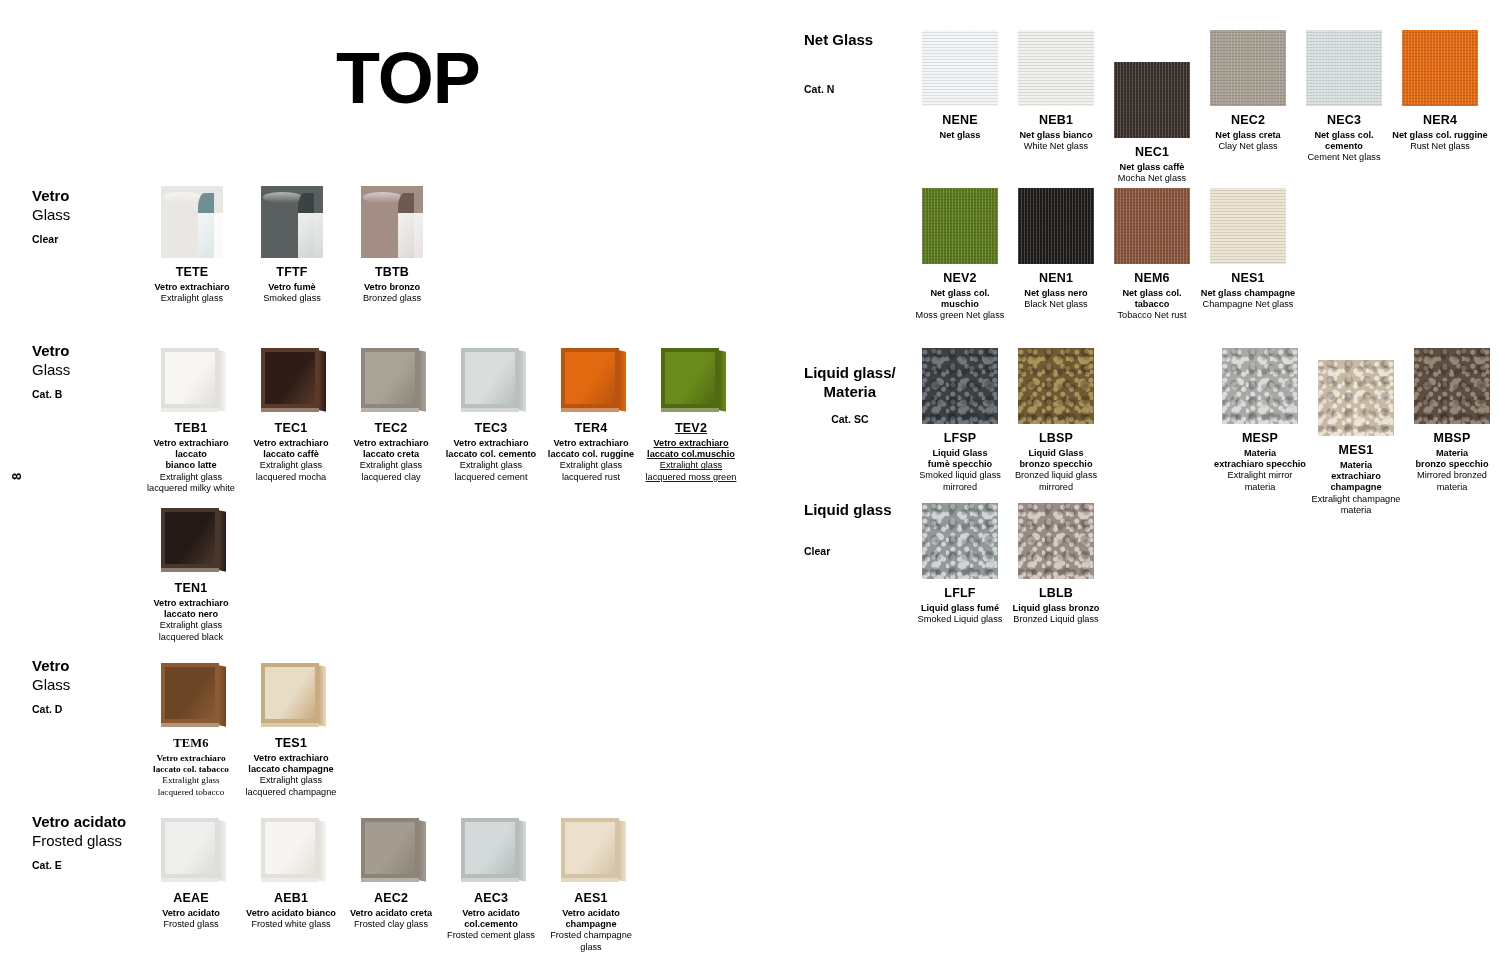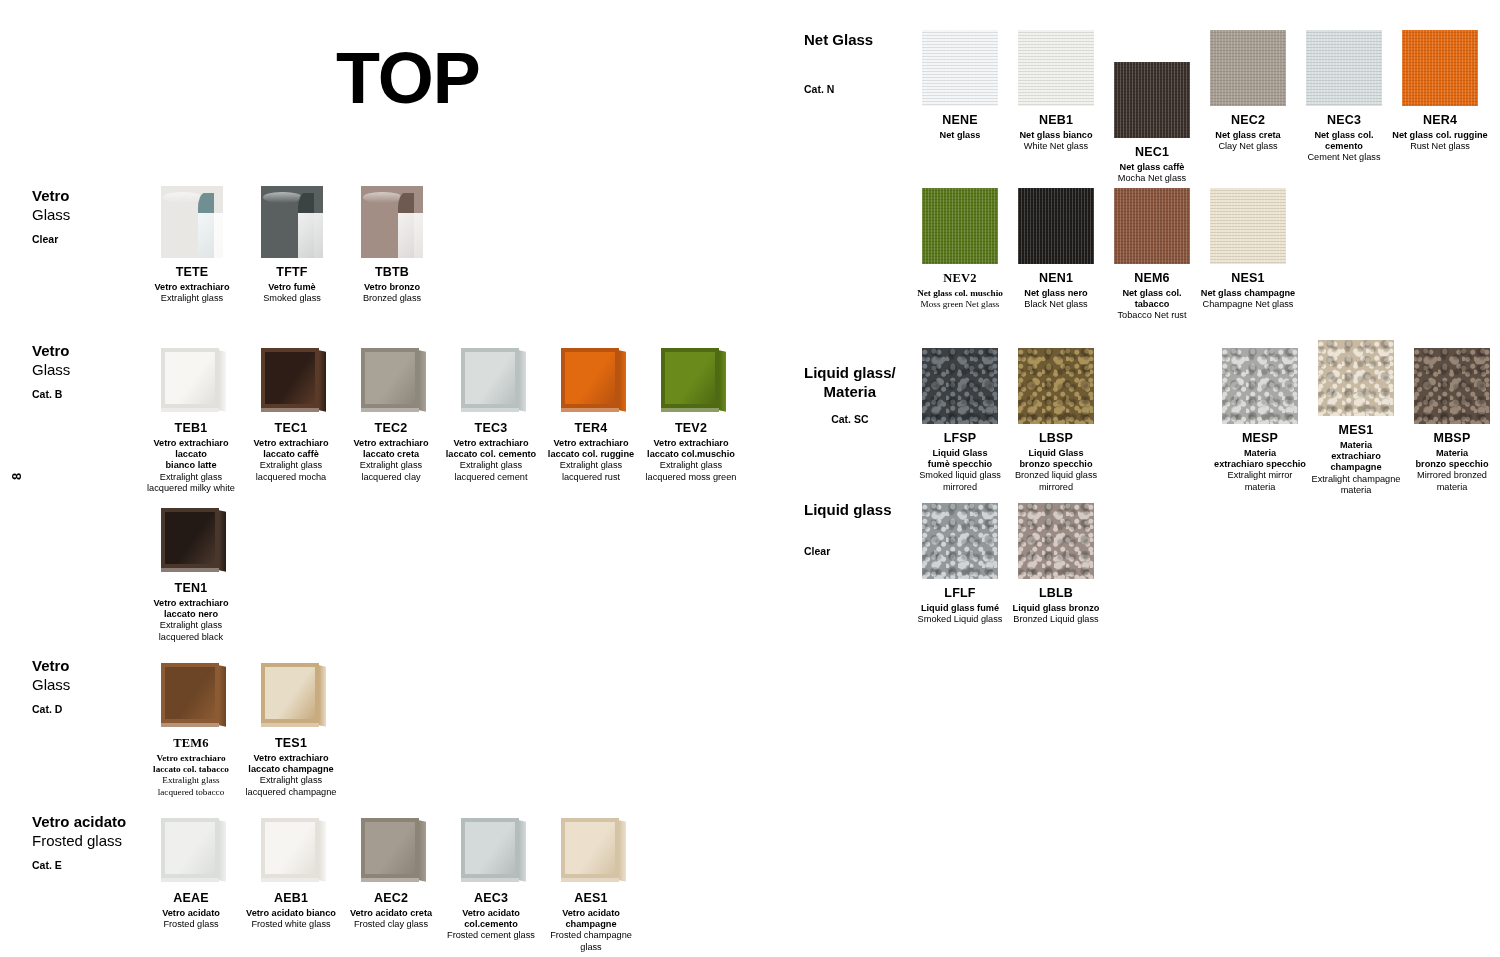--- a/index.html
+++ b/index.html
@@ -447,7 +447,7 @@
     </div>
   </div>
 <div id="grid-netRow2">
-    <div class="cell" style="left: 912px; top: 188px; width: 96px; font-family: Liberation Serif, serif;">
+    <div class="cell" style="left: 912px; top: 188px; width: 96px;">
       <div class="sample sq" style="background:#59771b">
       <div class="mesh" style="background-image:
           repeating-linear-gradient(0deg,rgba(0,0,0,.10) 0 1px,transparent 1px 3px),

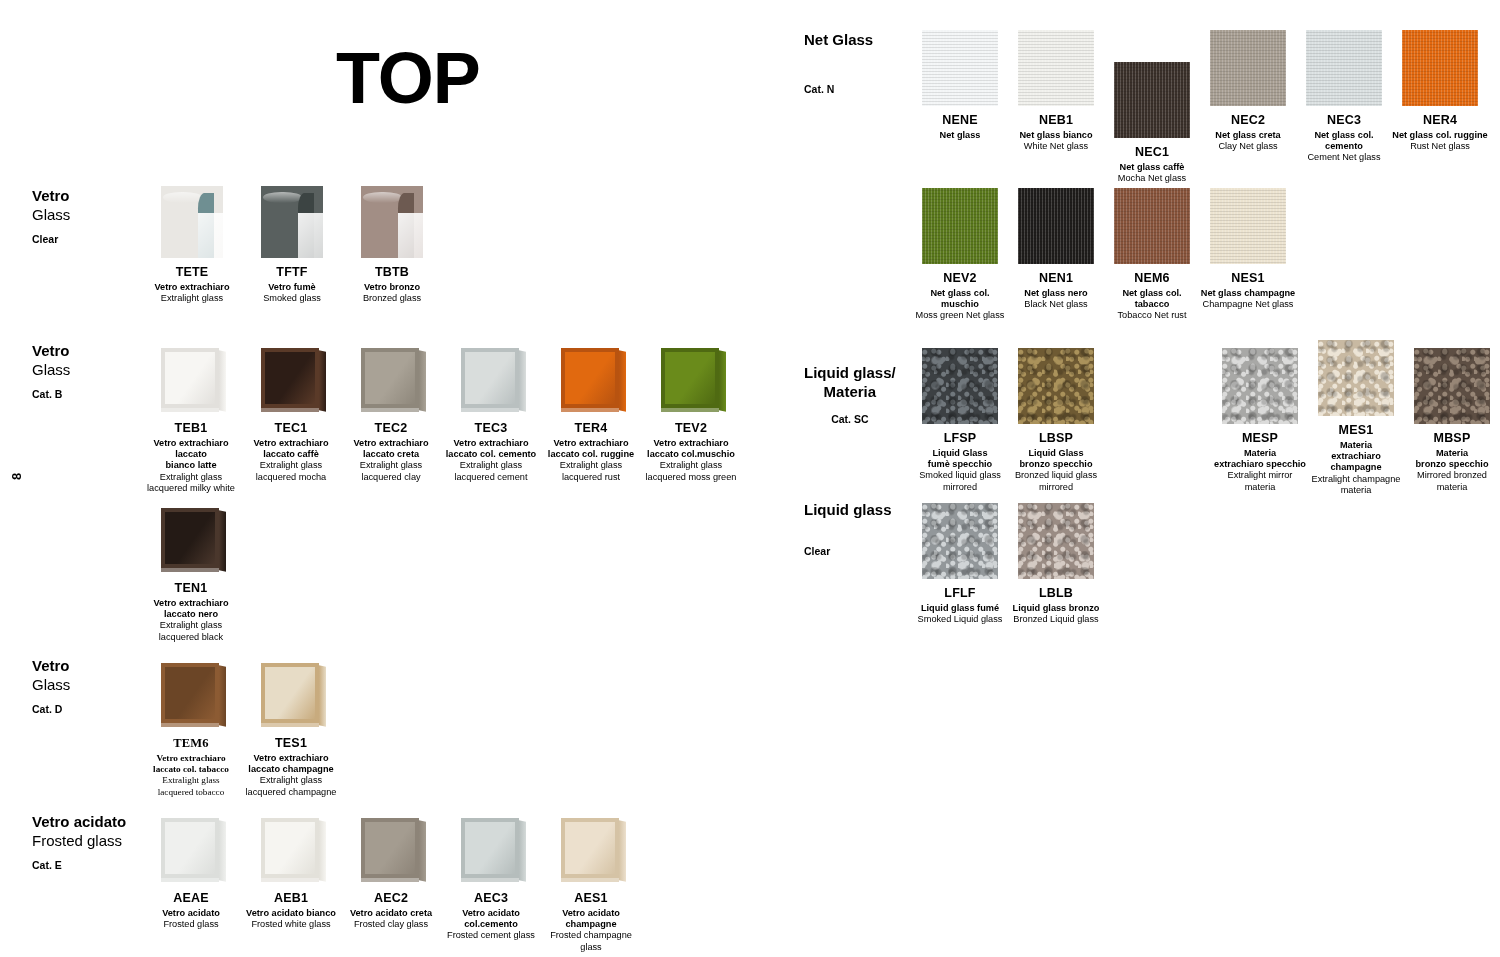--- a/index.html
+++ b/index.html
@@ -259,7 +259,7 @@
       <div class="en">Extralight glass
 lacquered rust</div>
     </div>
-    <div class="cell" style="left: 640px; top: 348px; width: 102px;">
+    <div class="cell" style="left: 640px; top: 348px; width: 102px; text-decoration: underline;">
       <div class="sample tile">
       <div class="edge" style="background:linear-gradient(90deg,#4f6a12,#6a8b1b);transform:skewY(12deg)"></div>
       <div class="bot" style="background:#4f6a12;opacity:.65"></div>

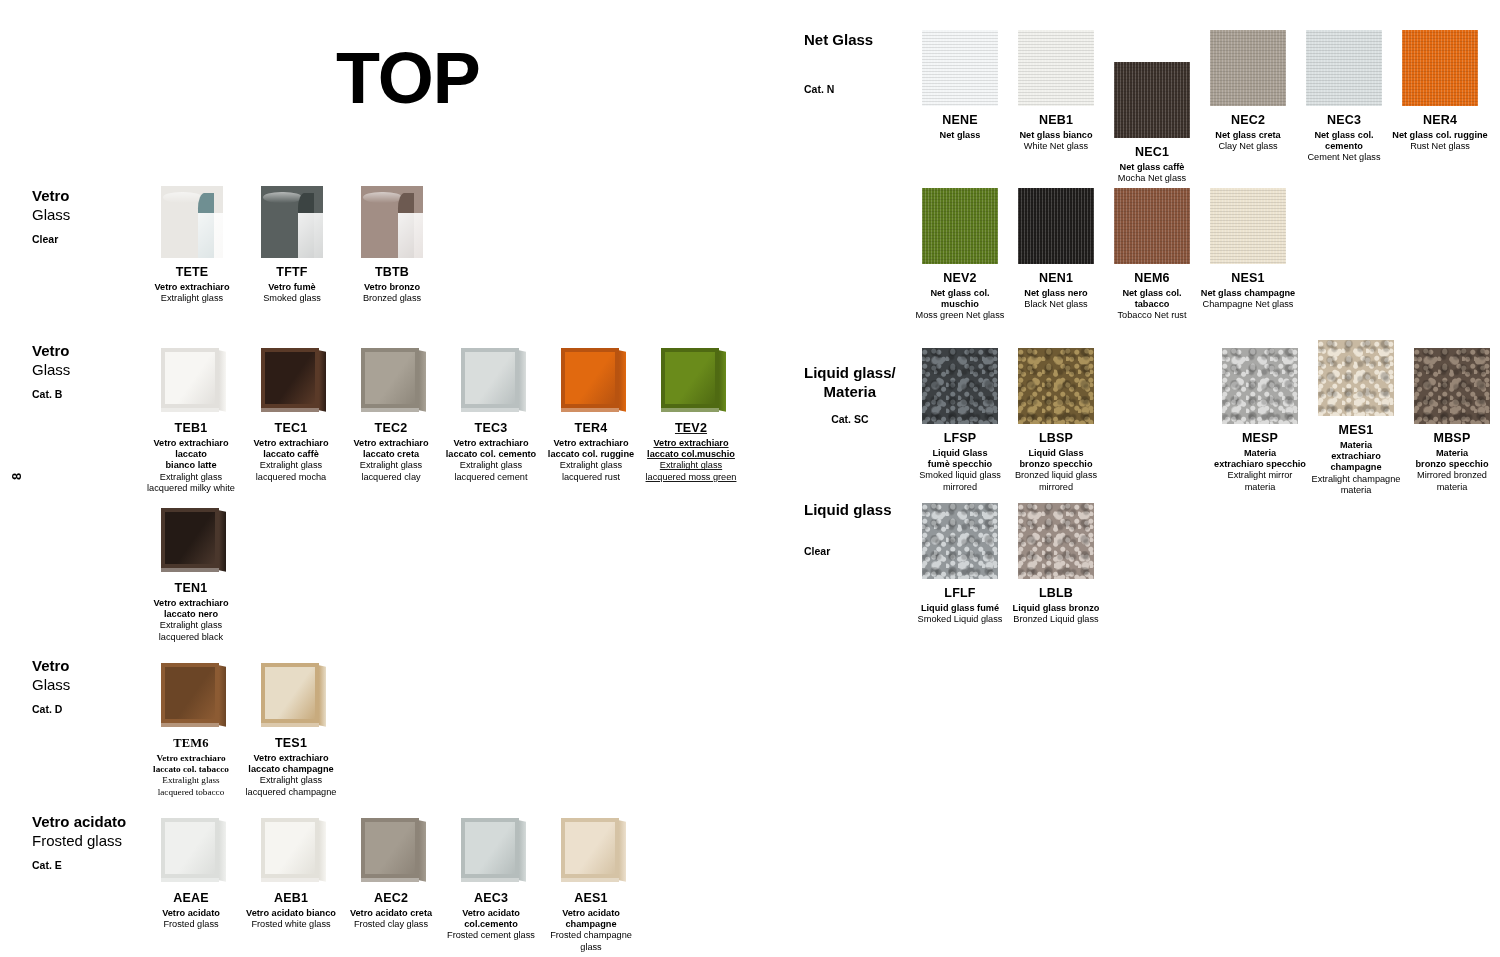--- a/index.html
+++ b/index.html
@@ -557,7 +557,7 @@
       <div class="en">Extralight mirror
 materia</div>
     </div>
-    <div class="cell" style="left: 1308px; top: 340px; width: 96px;">
+    <div class="cell" style="left: 1308px; top: 360px; width: 96px;">
       <div class="sample sq" style="background:#c8b9a2">
       <div class="grain" style="background-image:
           radial-gradient(circle at 20% 30%, #ded2bd 0 2px, transparent 3px),

